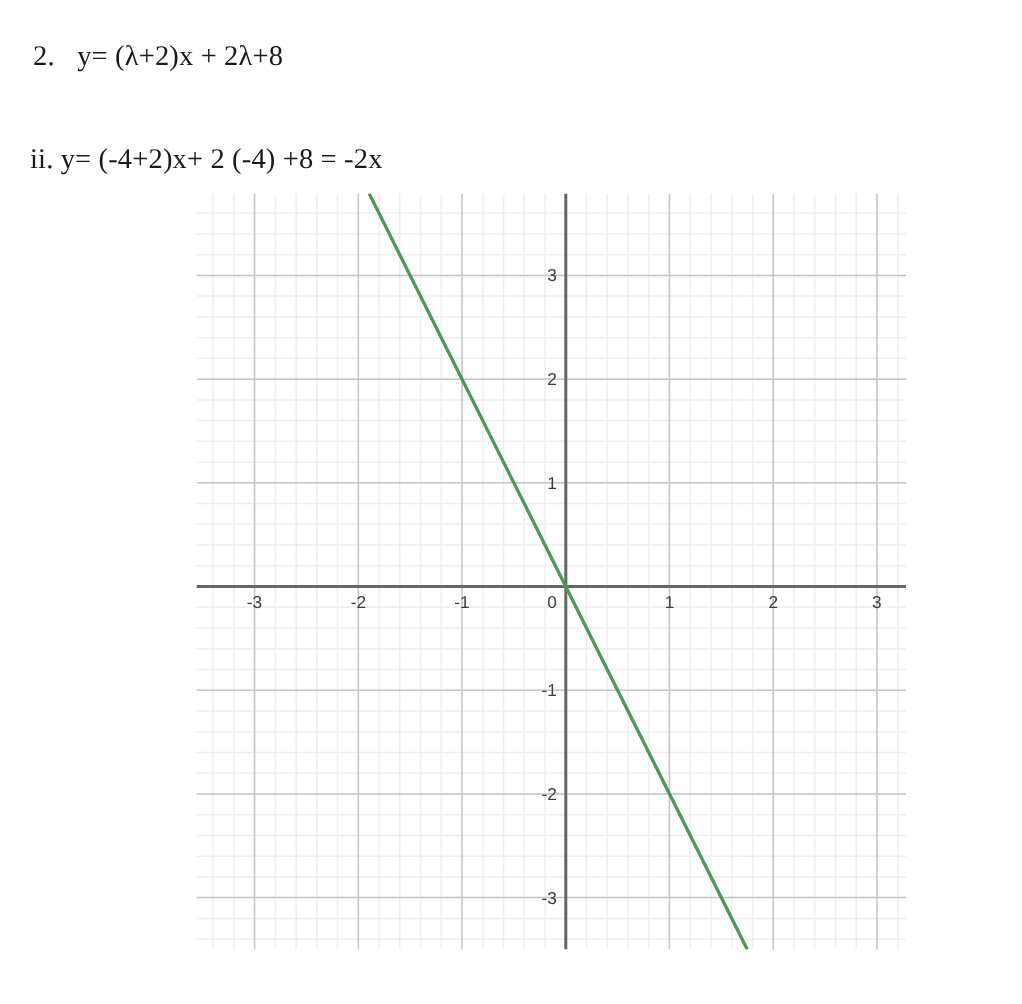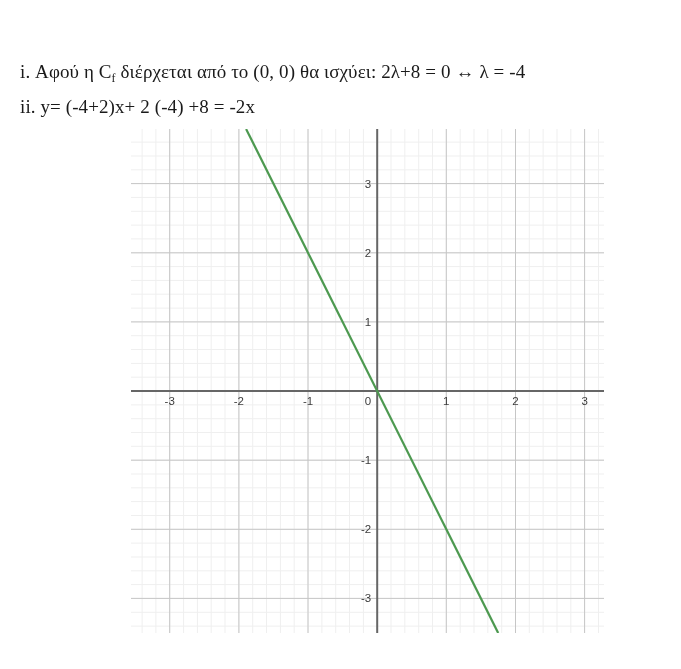--- a/index.html
+++ b/index.html
@@ -38,6 +38,9 @@
 
 <div class="page">
 
+  <div class="textline line1">
+    <span class="problem-number">2.</span><span>y= (λ+2)x + 2λ+8</span>
+  </div>
 
   <div class="textline line2">
     <span>i. Αφού η C</span><sub class="fsub">f</sub><span> διέρχεται από το (0, 0) θα ισχύει: 2λ+8 = 0 ↔ λ = -4</span>

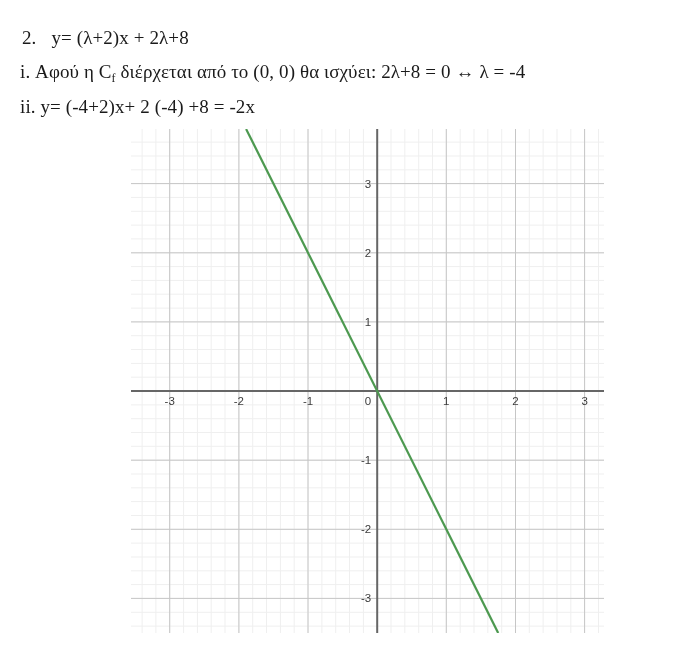--- a/index.html
+++ b/index.html
@@ -42,9 +42,6 @@
     <span class="problem-number">2.</span><span>y= (λ+2)x + 2λ+8</span>
   </div>
 
-  <div class="textline line2">
-    <span>i. Αφού η C</span><sub class="fsub">f</sub><span> διέρχεται από το (0, 0) θα ισχύει: 2λ+8 = 0 ↔ λ = -4</span>
-  </div>
 
   <div class="textline line3">
     <span>ii. y= (-4+2)x+ 2 (-4) +8 = -2x</span>

